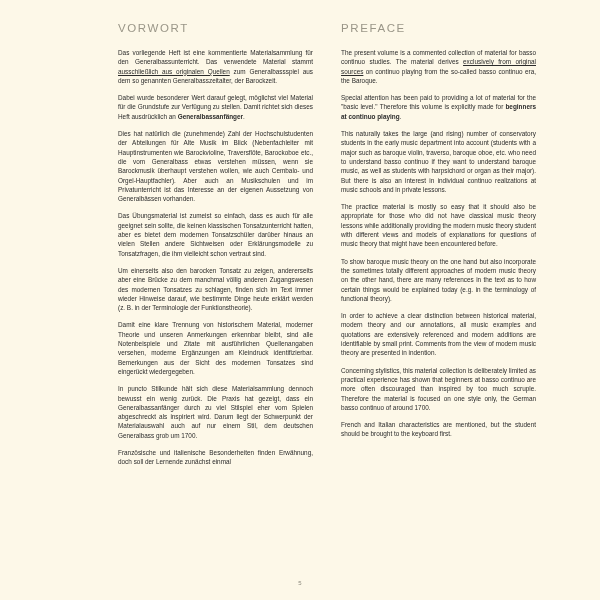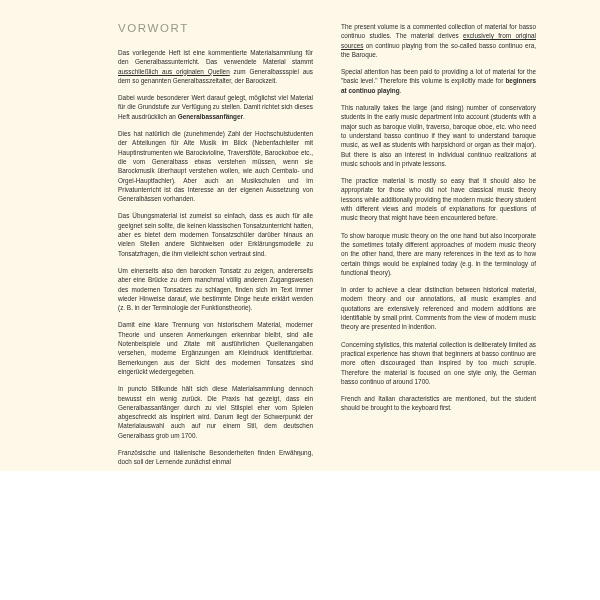--- a/index.html
+++ b/index.html
@@ -16,7 +16,7 @@
   .page {
     position: relative;
     width: 600px;
-    height: 471px;
+    height: 600px;
     background: #fdf8e8;
     box-sizing: border-box;
   }

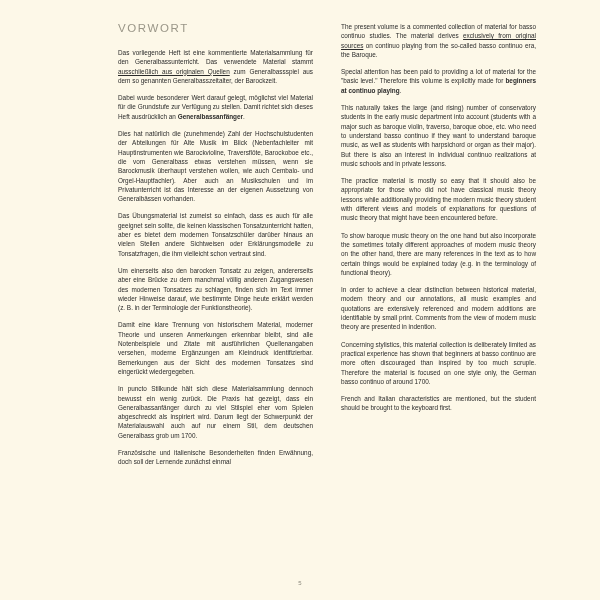--- a/index.html
+++ b/index.html
@@ -92,6 +92,7 @@
       </div>
 
       <div class="col">
+        <h2 class="col-heading">PREFACE</h2>
         <div id="right-body">
             <p class="para"><span>The present volume is a commented collection of material for basso continuo studies. The material derives </span><span class="underline">exclusively from original sources</span><span> on continuo playing from the so-called basso continuo era, the Baroque.</span></p>
             <p class="para"><span>Special attention has been paid to providing a lot of material for the "basic level." Therefore this volume is explicitly made for </span><span class="bold">beginners at continuo playing</span><span>.</span></p>

